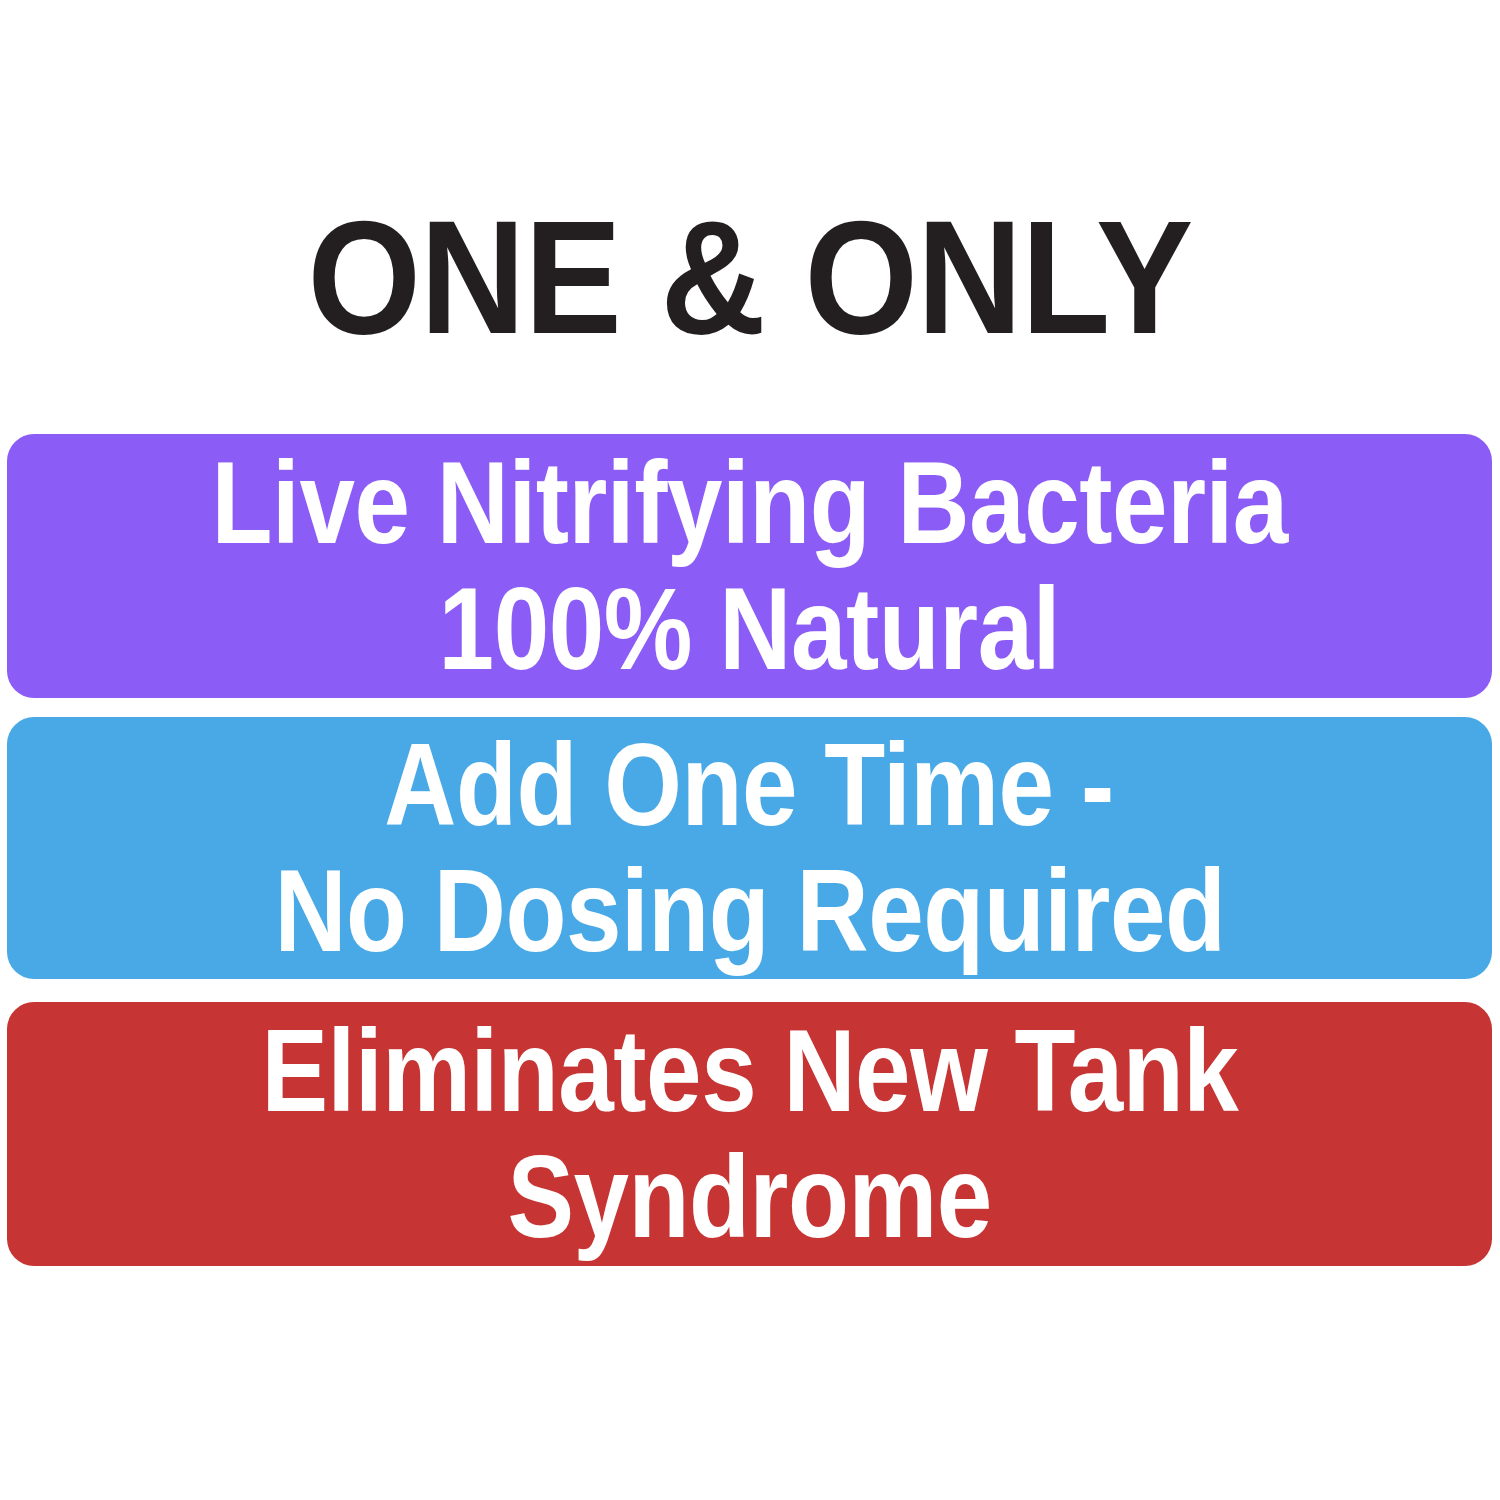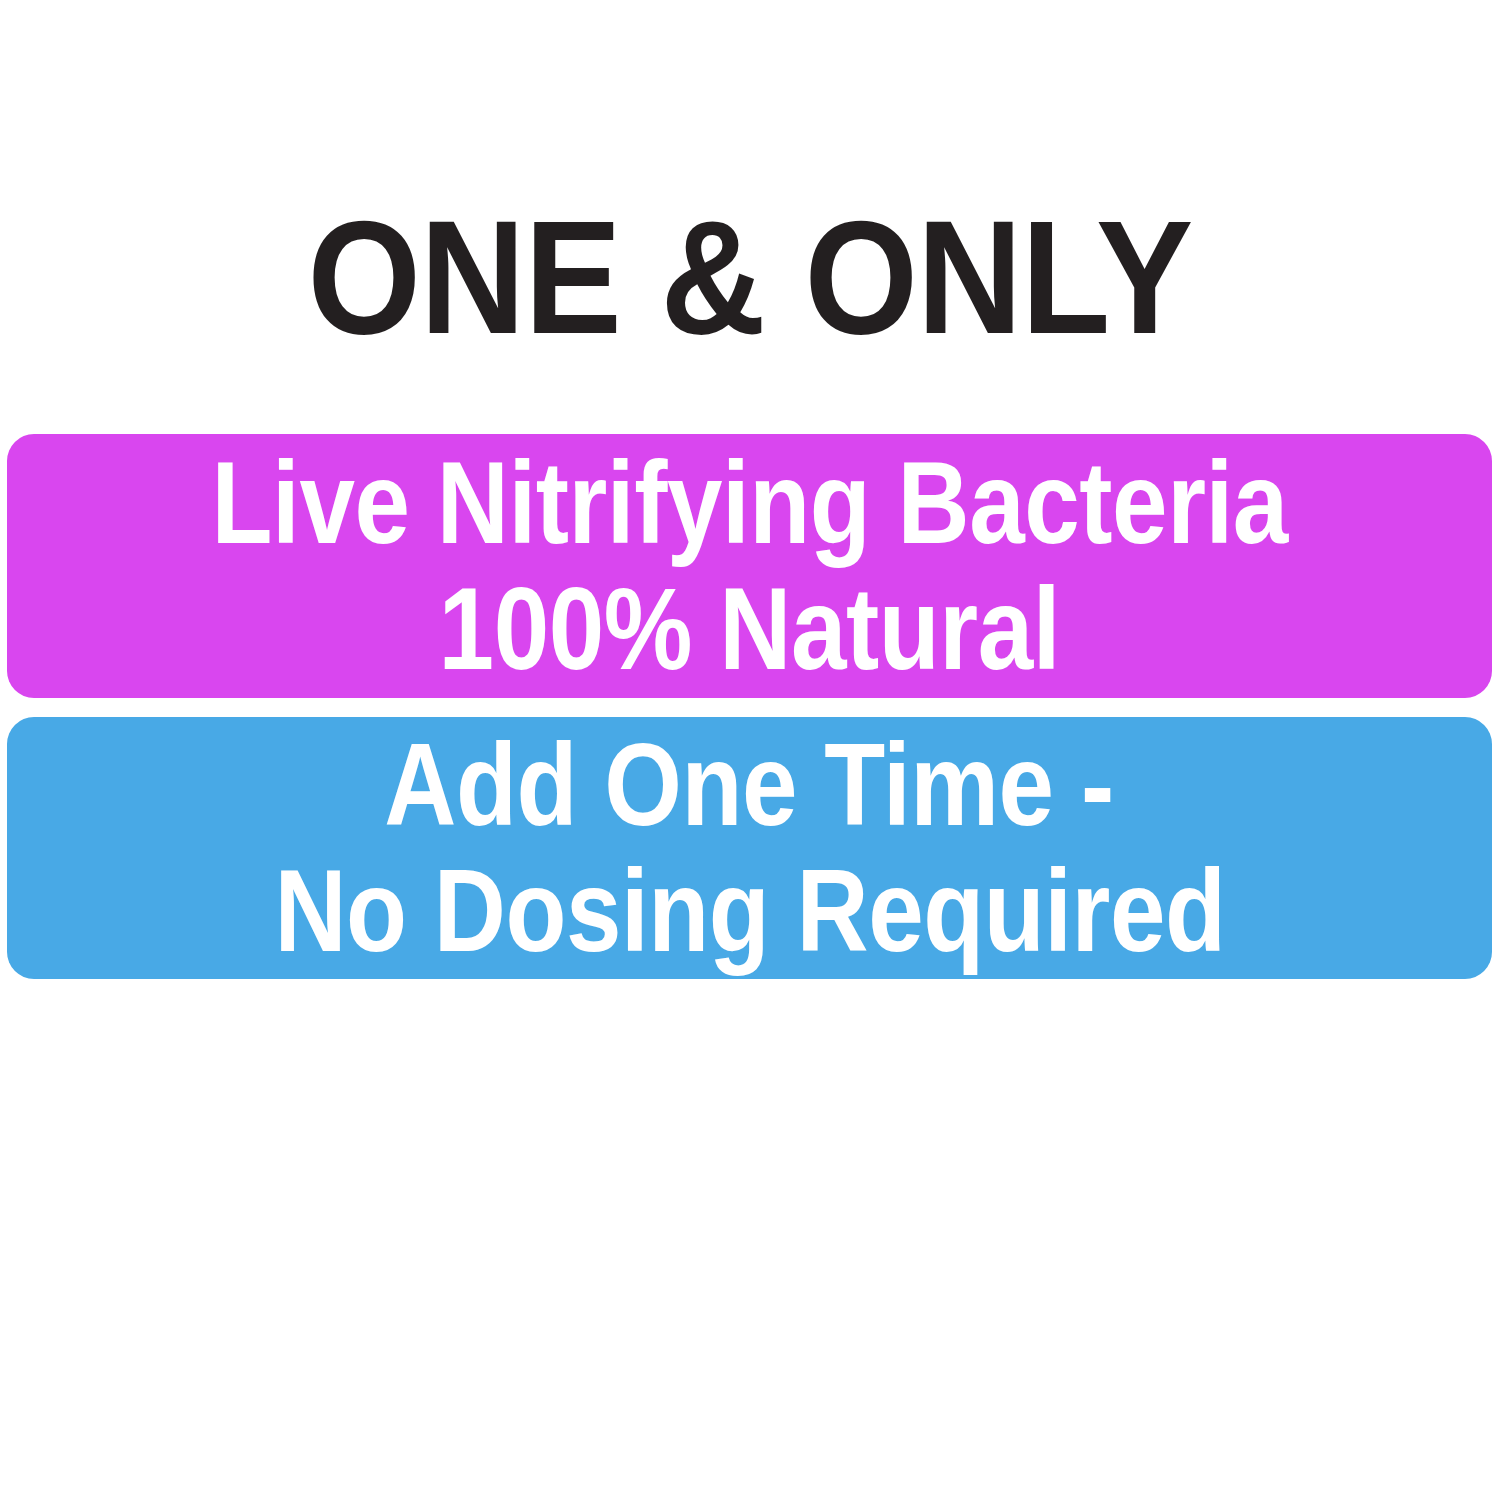--- a/index.html
+++ b/index.html
@@ -92,7 +92,7 @@
 
   <div class="headline" style="color: rgb(35, 31, 32);">ONE &amp; ONLY</div>
 
-  <div class="banner" id="banner-green" style="background: #d946ef; color: rgb(255, 255, 255);">
+  <div class="banner" id="banner-green" style="background: #8b5cf6; color: rgb(255, 255, 255);">
     <div class="line">Live Nitrifying Bacteria</div>
     <div class="line">100% Natural</div>
   </div>

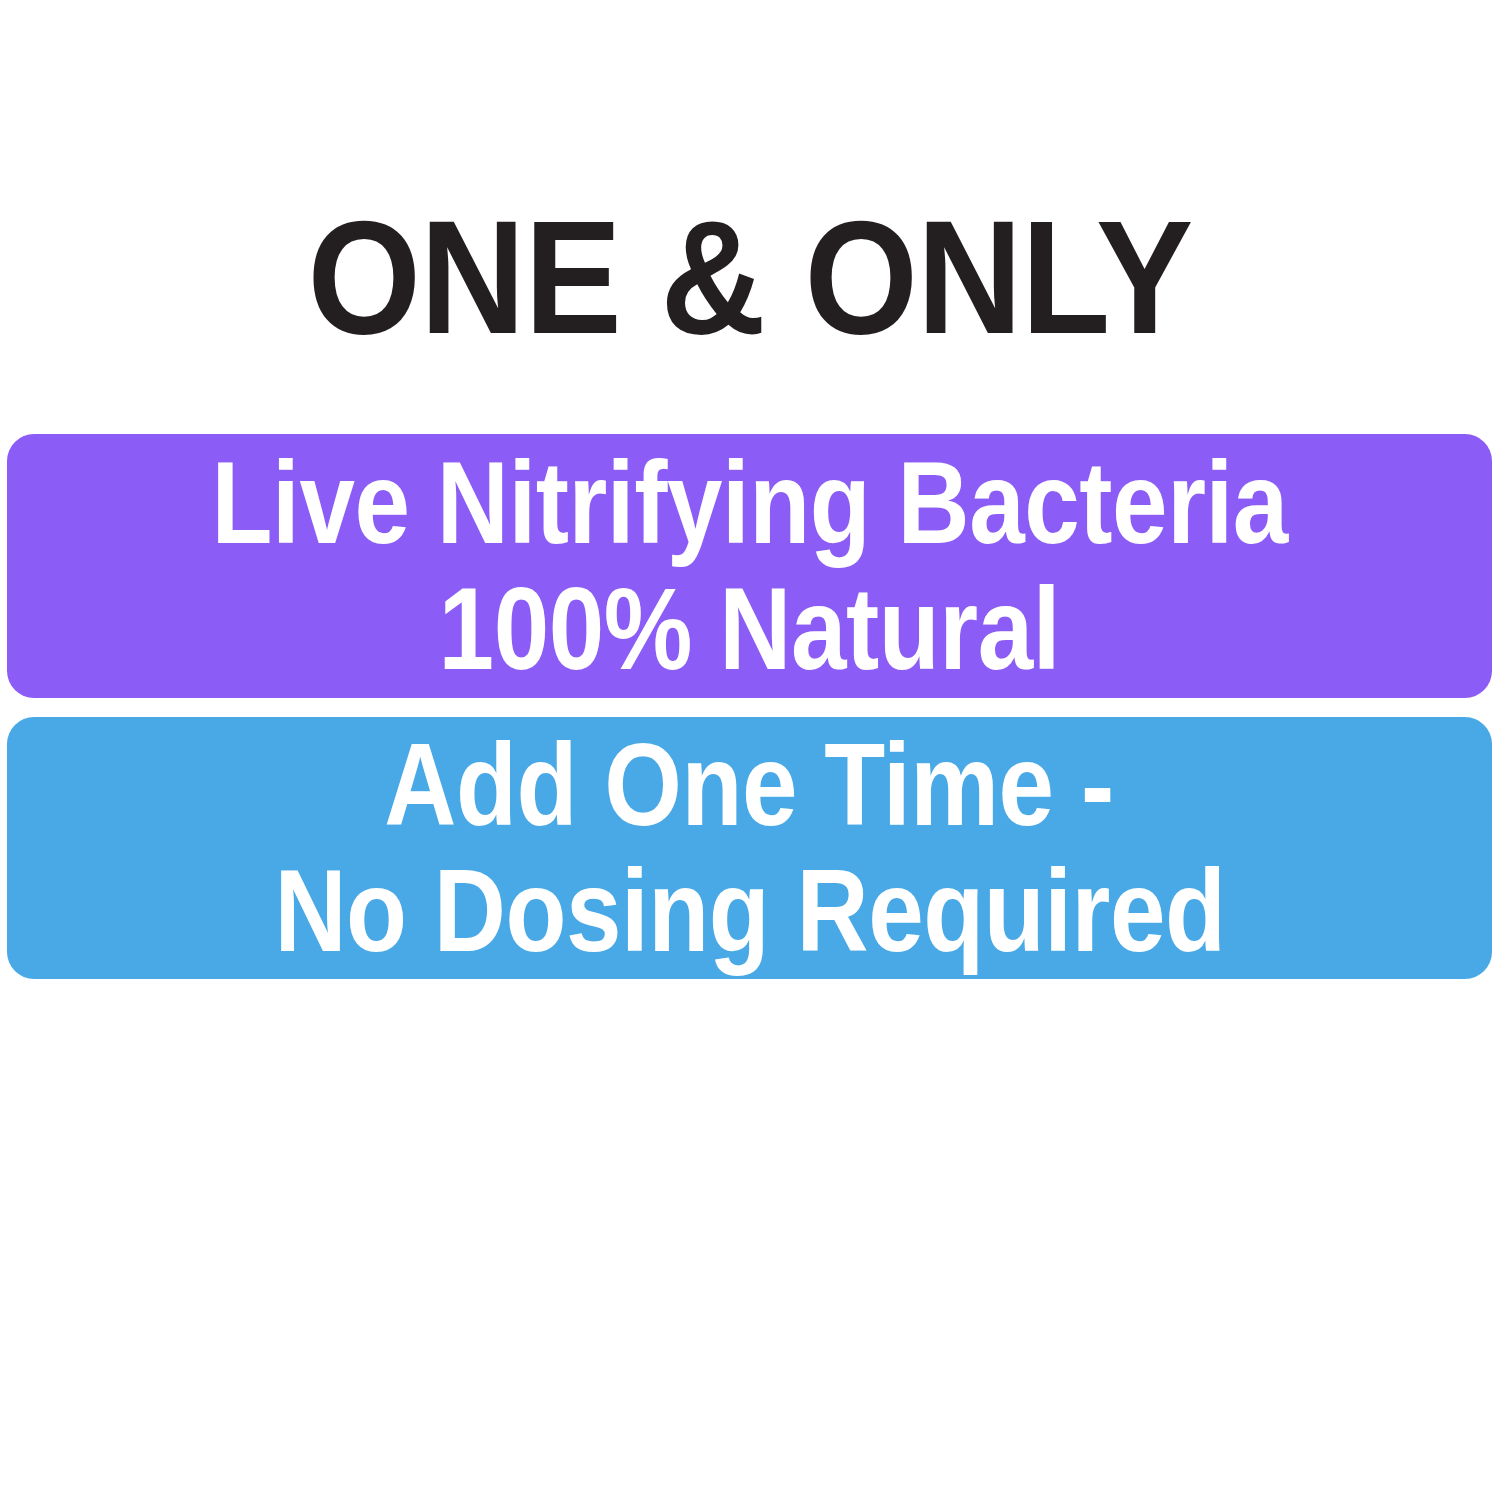--- a/index.html
+++ b/index.html
@@ -102,6 +102,10 @@
     <div class="line">No Dosing Required</div>
   </div>
 
+  <div class="banner" id="banner-red" style="background: rgb(198, 52, 52); color: rgb(255, 255, 255);">
+    <div class="line">Eliminates New Tank</div>
+    <div class="line">Syndrome</div>
+  </div>
 
 </div>
 

